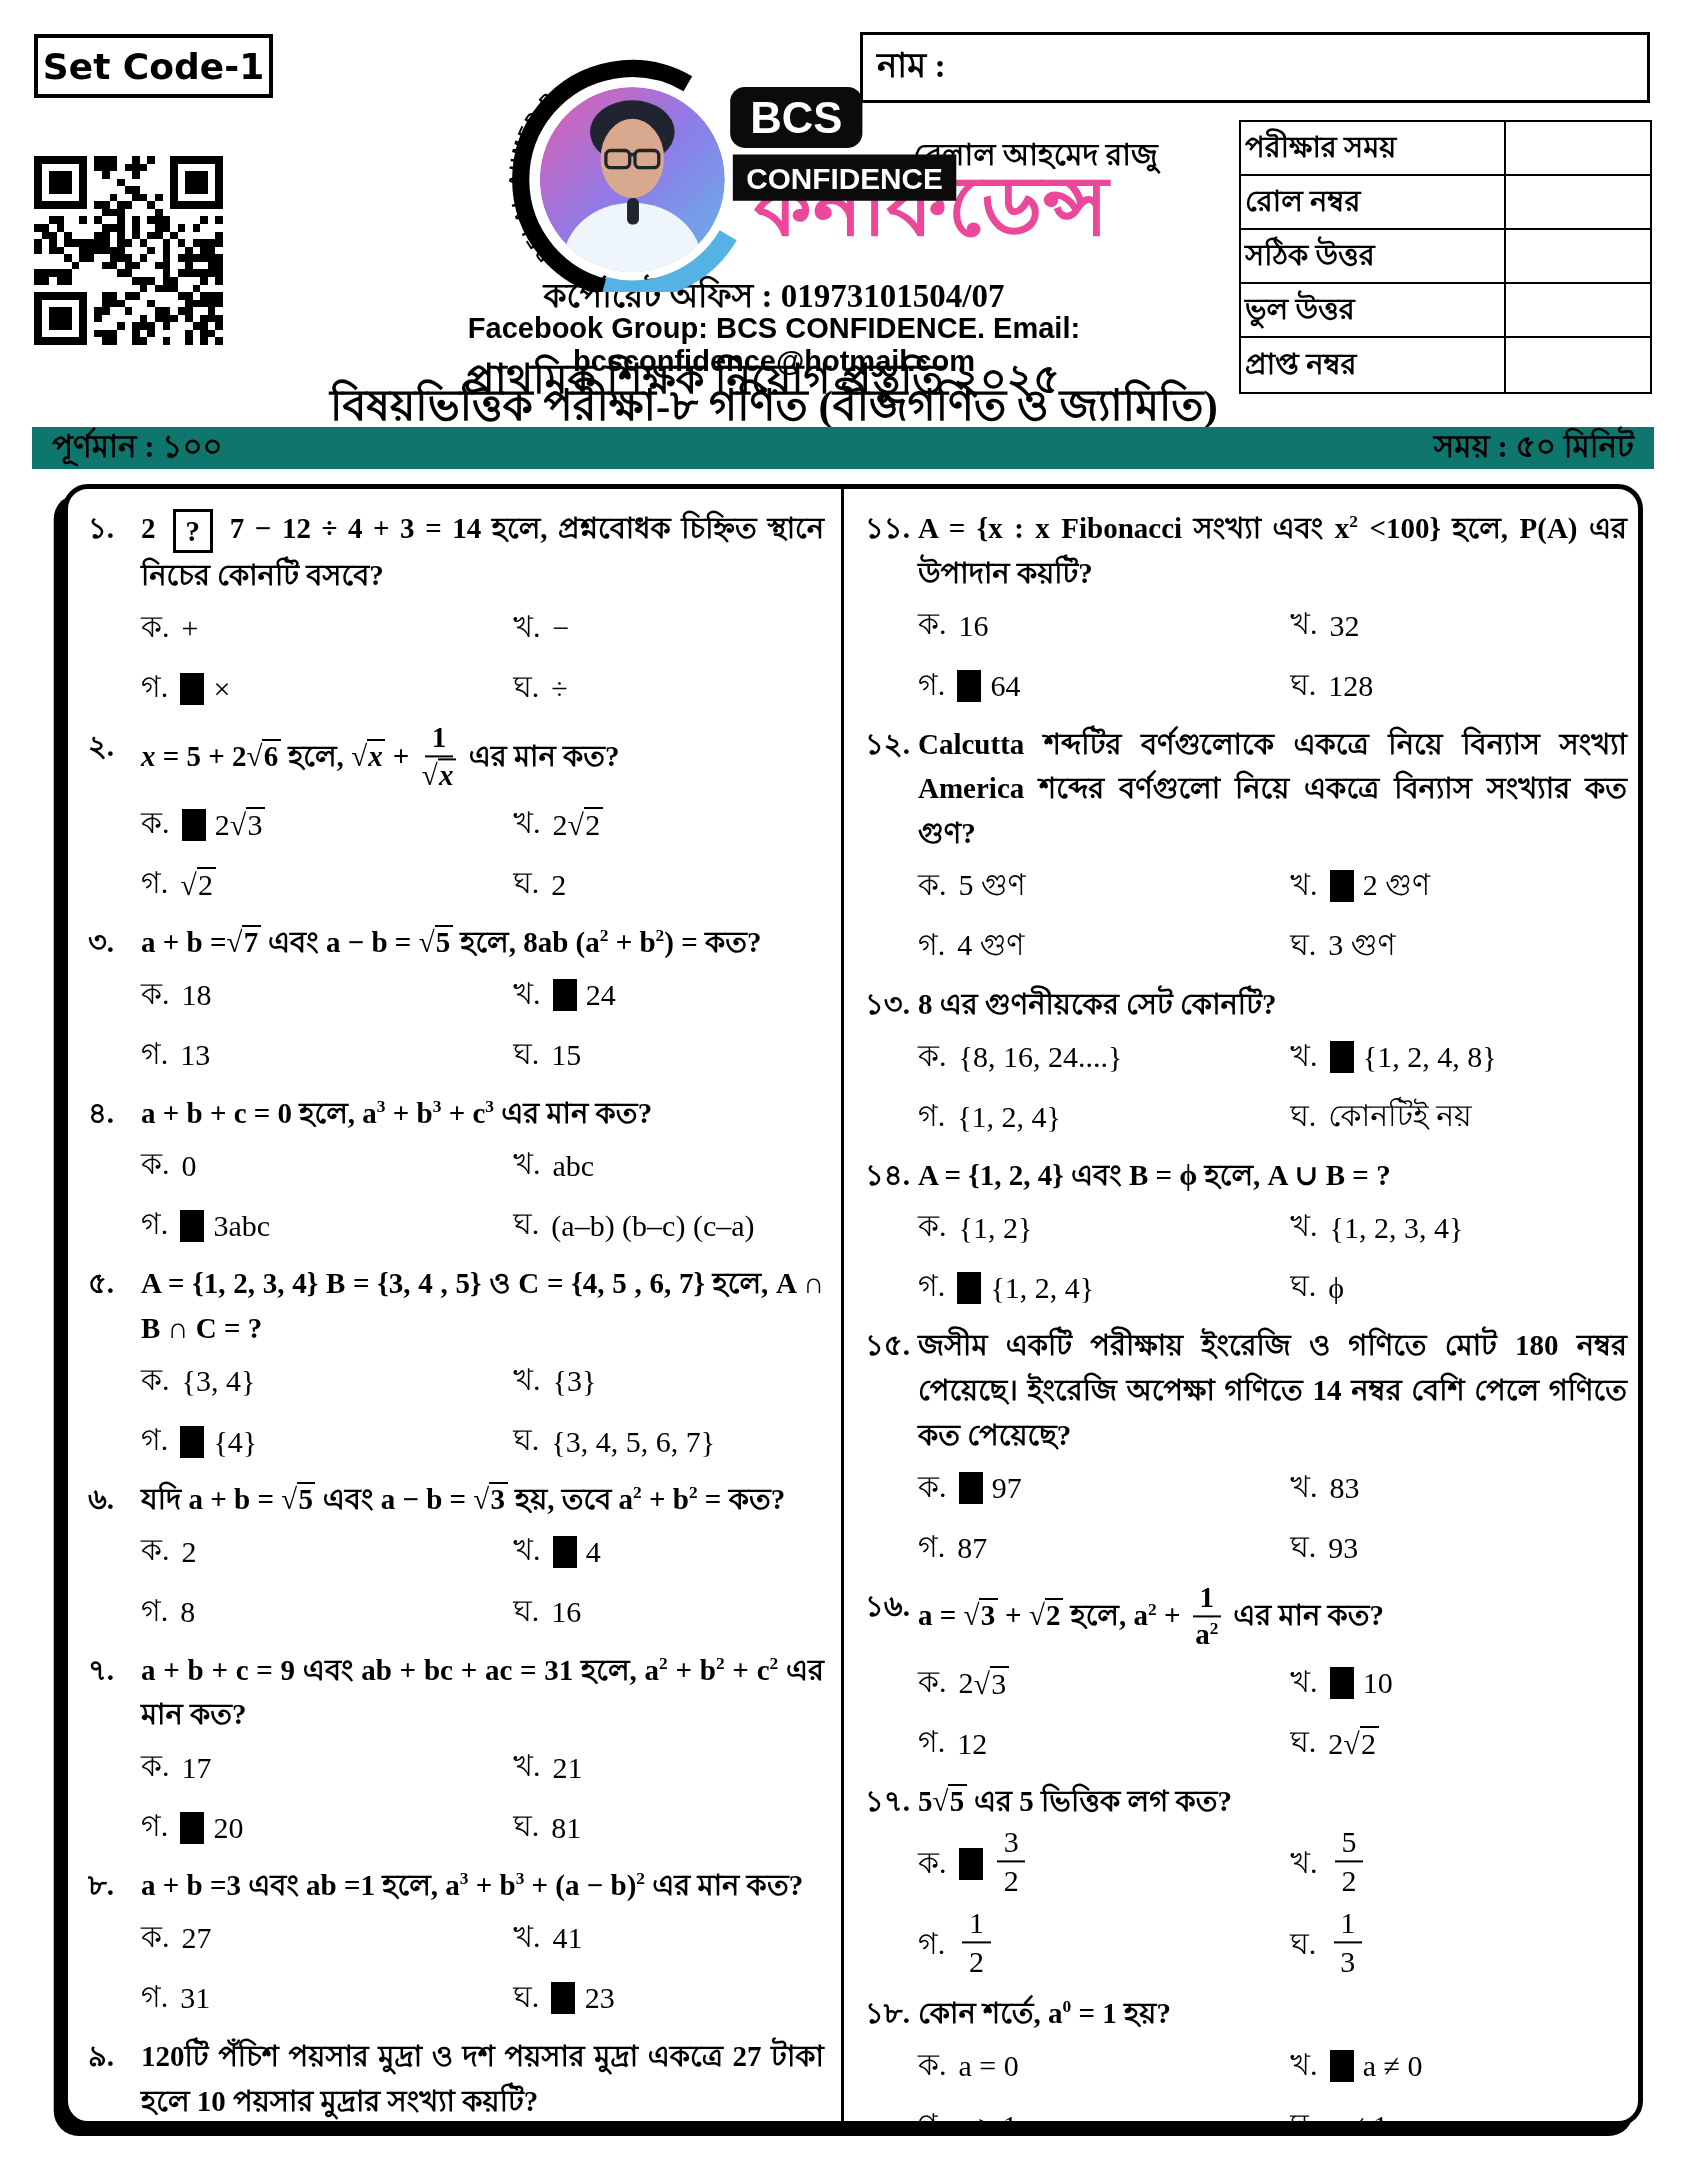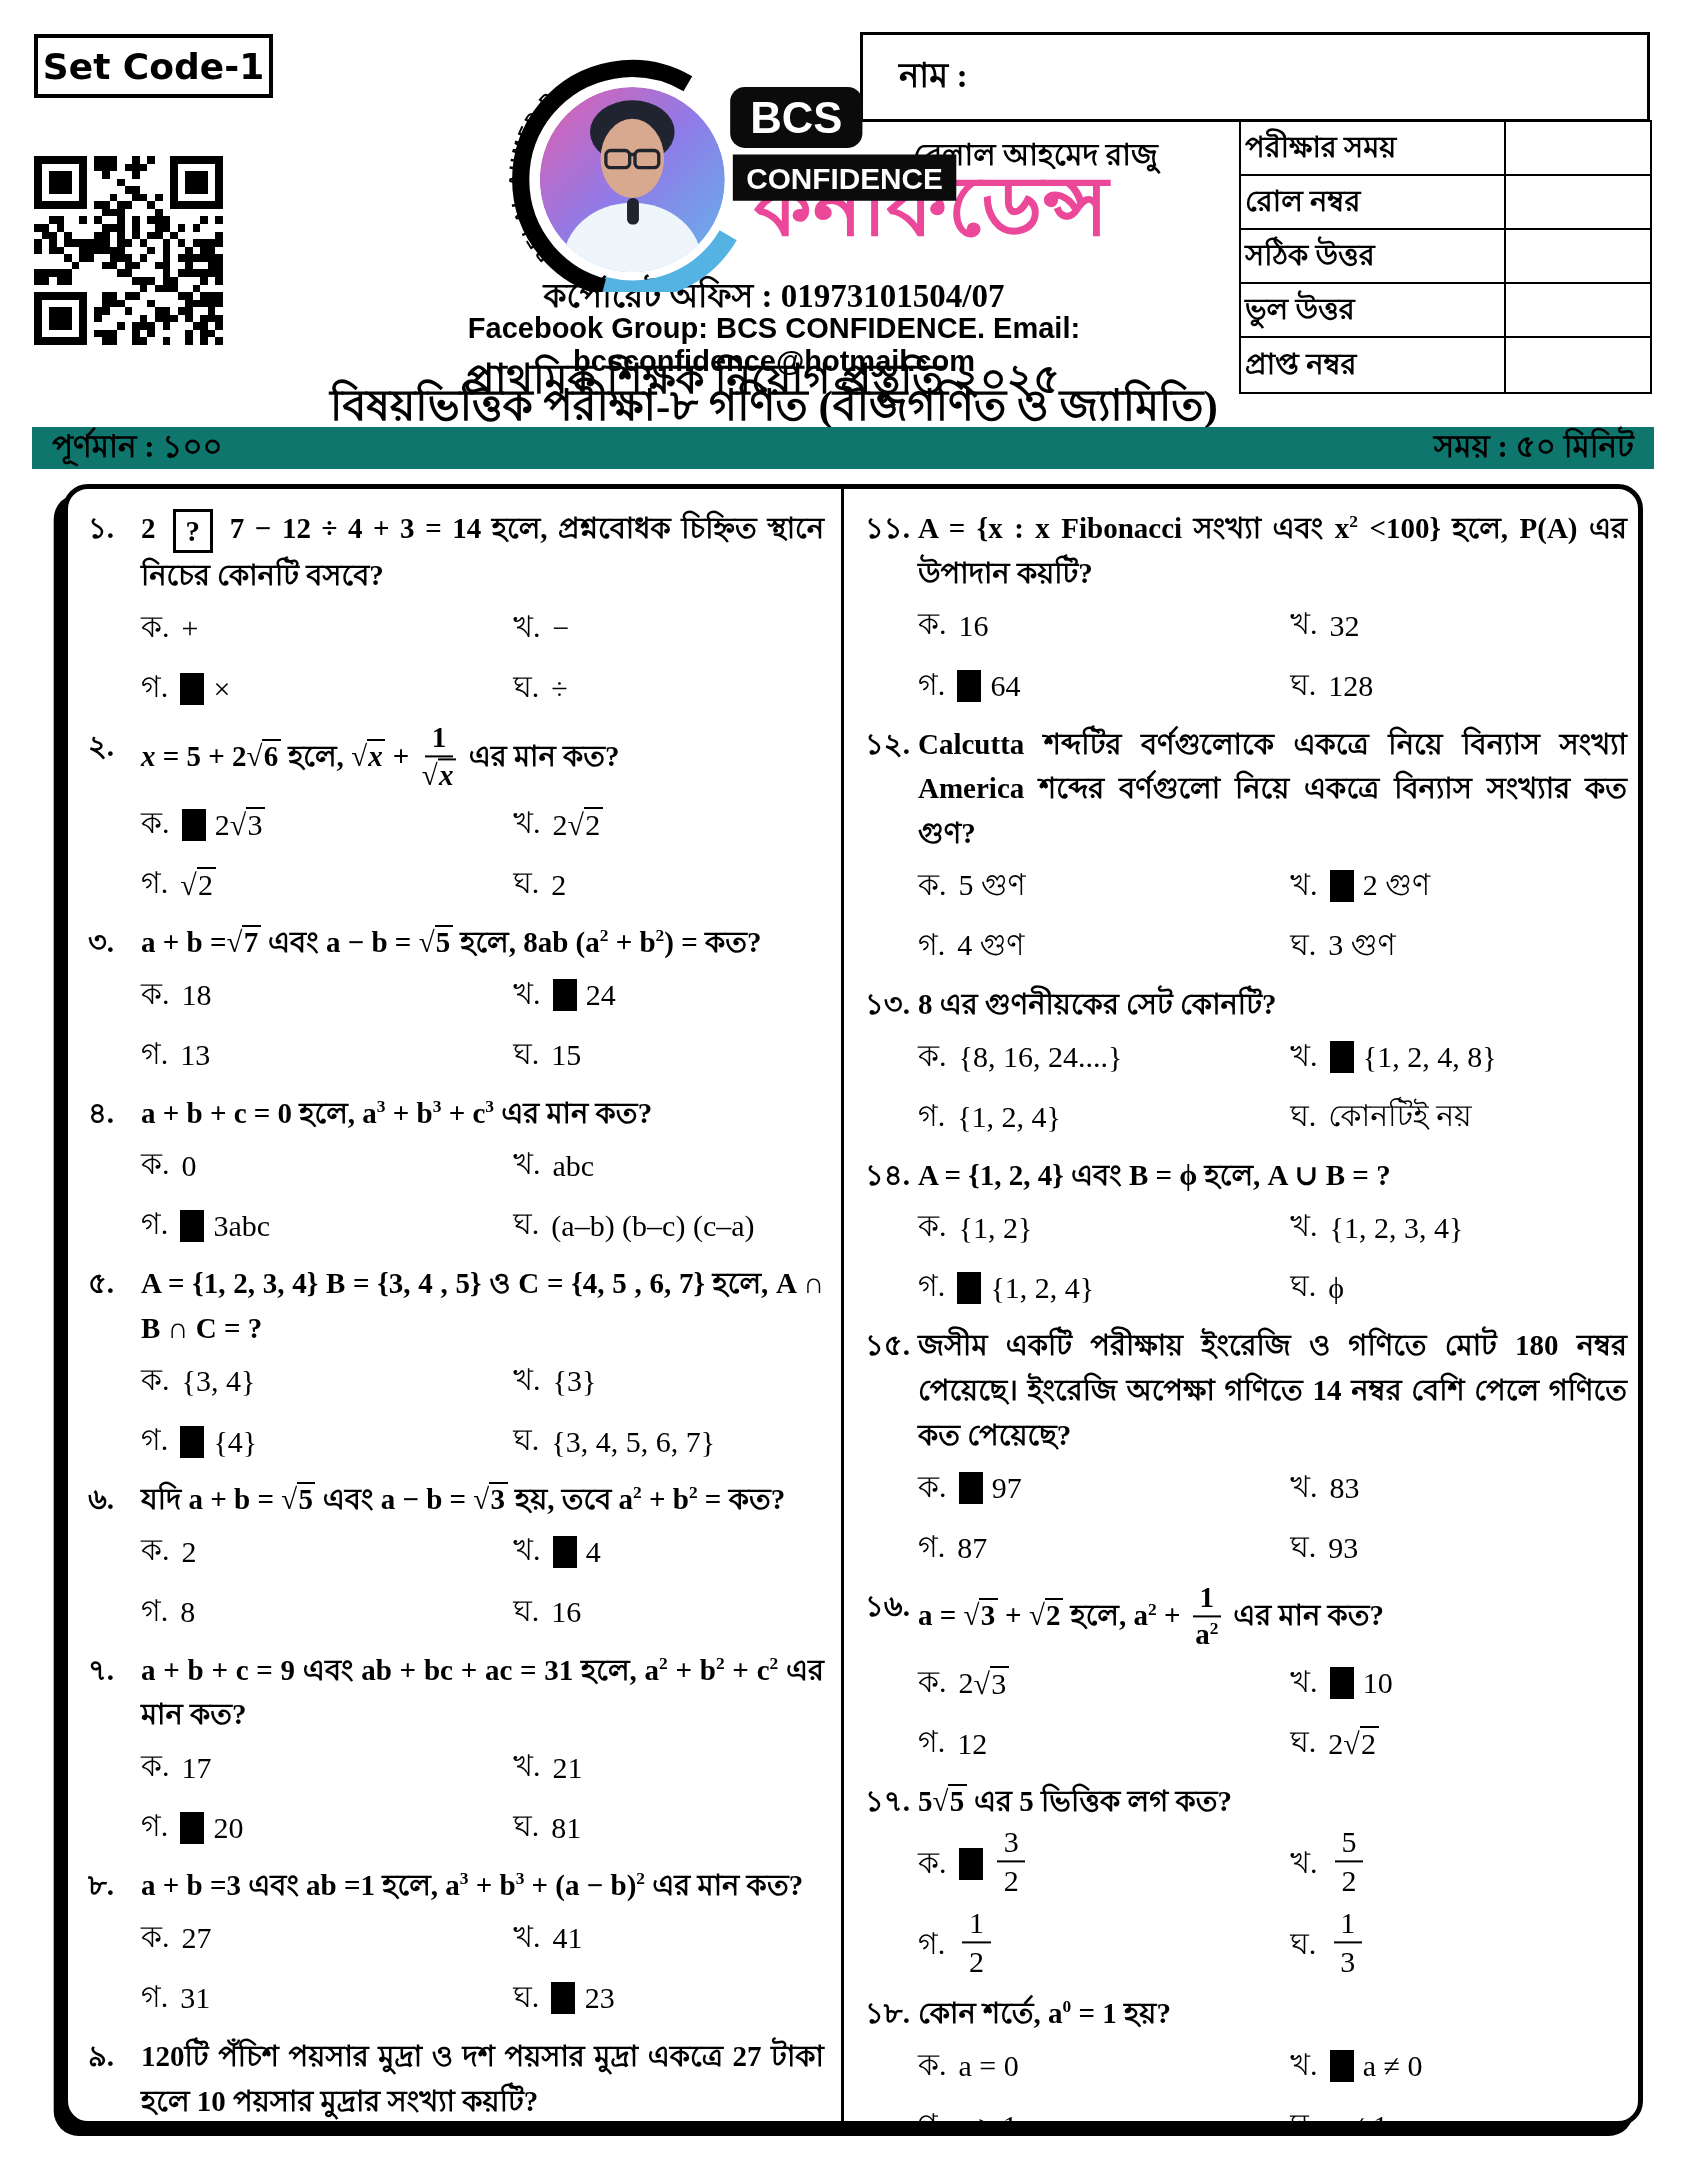--- a/index.html
+++ b/index.html
@@ -26,8 +26,8 @@
   #examline  { left:278px; top:373px; width:992px; text-align:center; font-size:43px; font-weight:bold; }
 
   #name-box {
-    left:860px; top:32px; width:790px; height:90px; border:3.3px solid #000;
-    display:flex; align-items:center; padding-left:36px; font-size:34px; font-weight:bold; background:#fff;
+    left:860px; top:32px; width:790px; height:71px; border:3.3px solid #000;
+    display:flex; align-items:center; padding-left:14px; font-size:34px; font-weight:bold; background:#fff;
   }
   #info-table { left:1239px; top:120px; width:413px; border:2.6px solid #000; background:#fff; }
   .irow { display:flex; border-bottom:2px solid #000; height:54px; }

